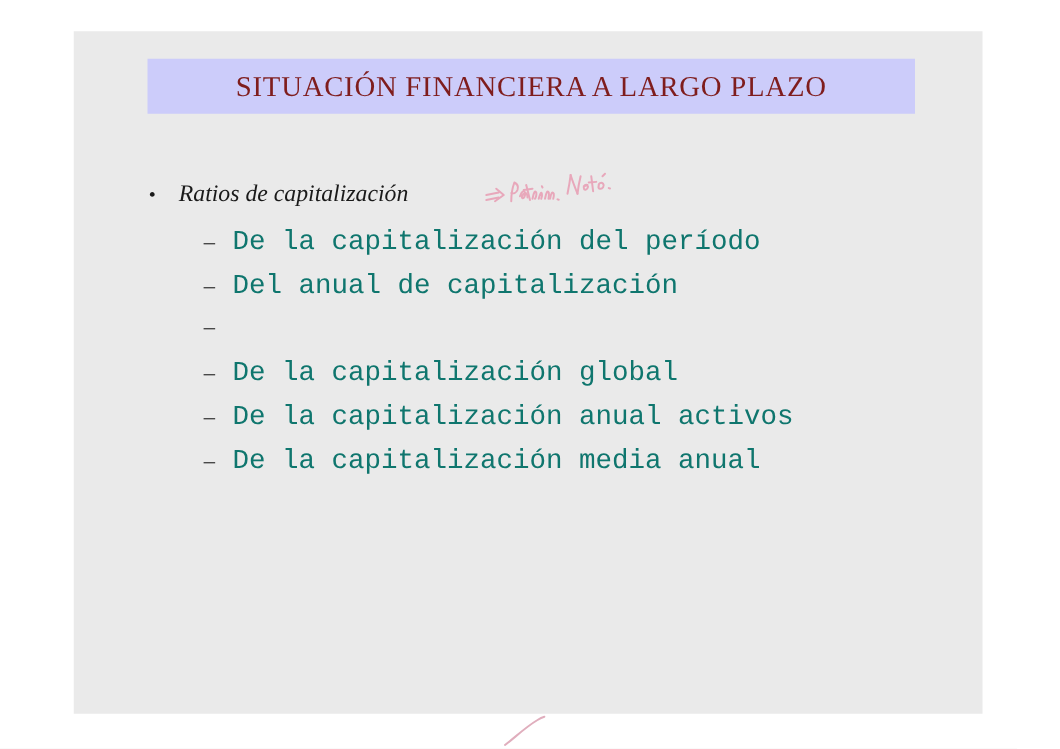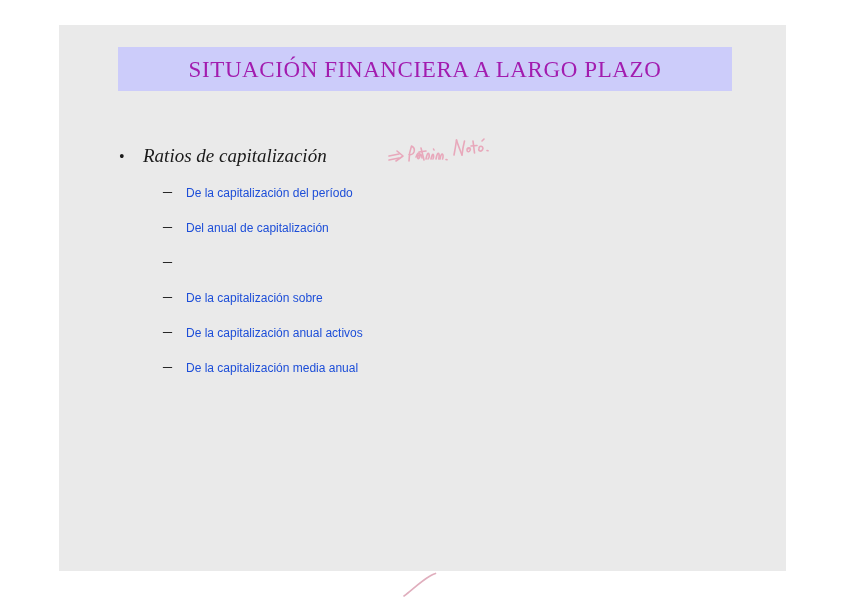--- a/index.html
+++ b/index.html
@@ -38,7 +38,7 @@
     justify-content: center;
   }
   #title-text {
-    color: #a21caf;
+    color: #7f1d1d;
     font-family: "Liberation Serif", serif;
     font-size: 23px;
     letter-spacing: 0.6px;

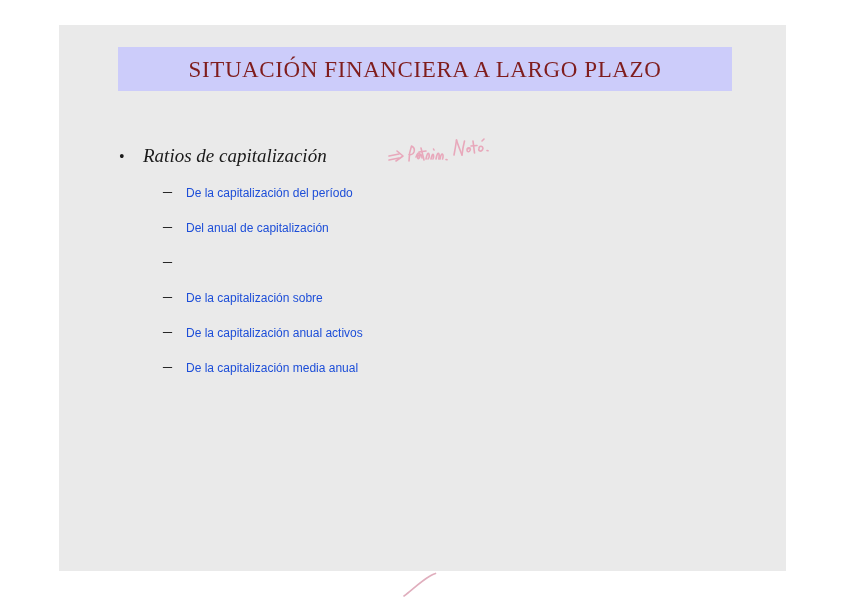--- a/index.html
+++ b/index.html
@@ -93,9 +93,9 @@
     font-size: 18px;
   }
   .lvl2-text {
-    color: #1d4ed8;
-    font-size: 12px;
-    font-family: Liberation Sans, sans-serif;
+    color: #0f766e;
+    font-size: 22px;
+    font-family: Liberation Mono, monospace;
     white-space: nowrap;
   }
 

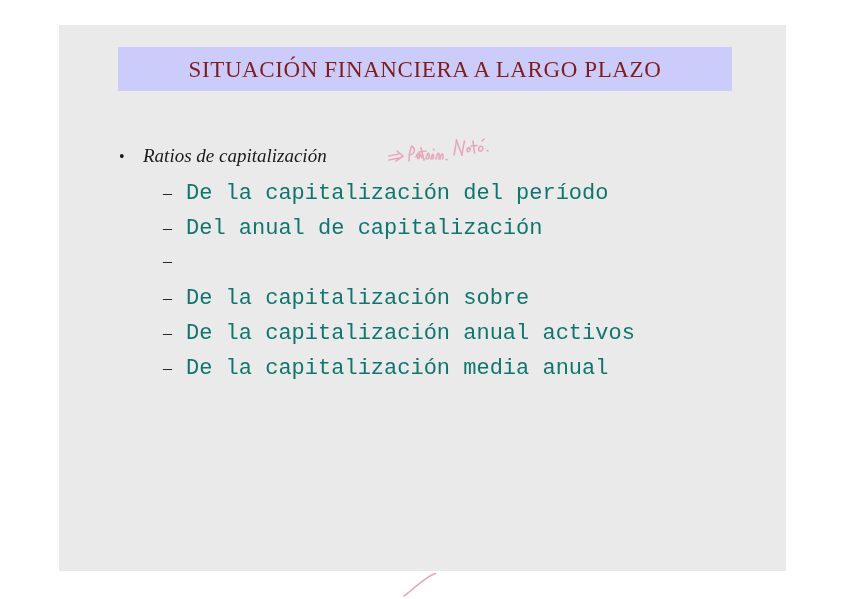--- a/index.html
+++ b/index.html
@@ -154,7 +154,7 @@
 
       <div class="lvl2-row">
         <span class="lvl2-bullet">–</span>
-        <span class="lvl2-text">De la capitalización sobre</span>
+        <span class="lvl2-text">De la capitalización global</span>
       </div>
 
       <div class="lvl2-row">

